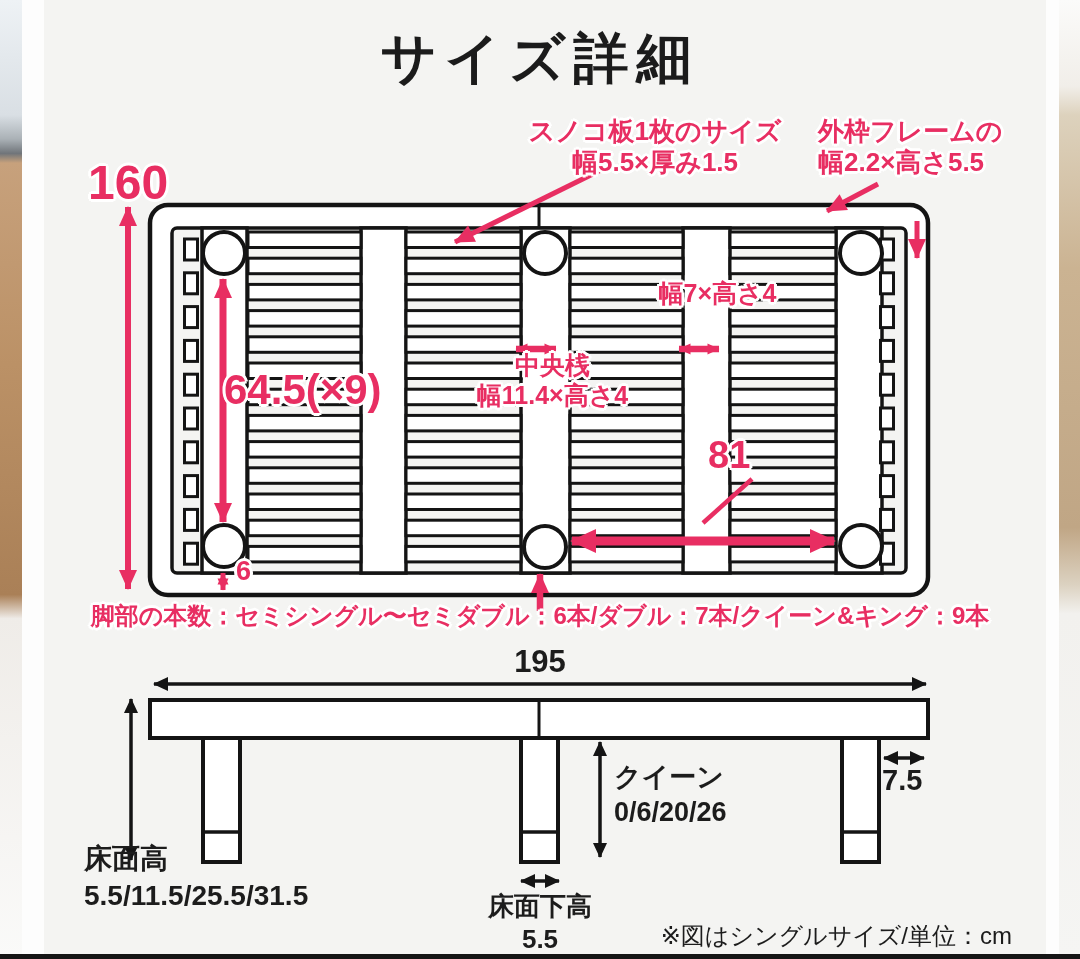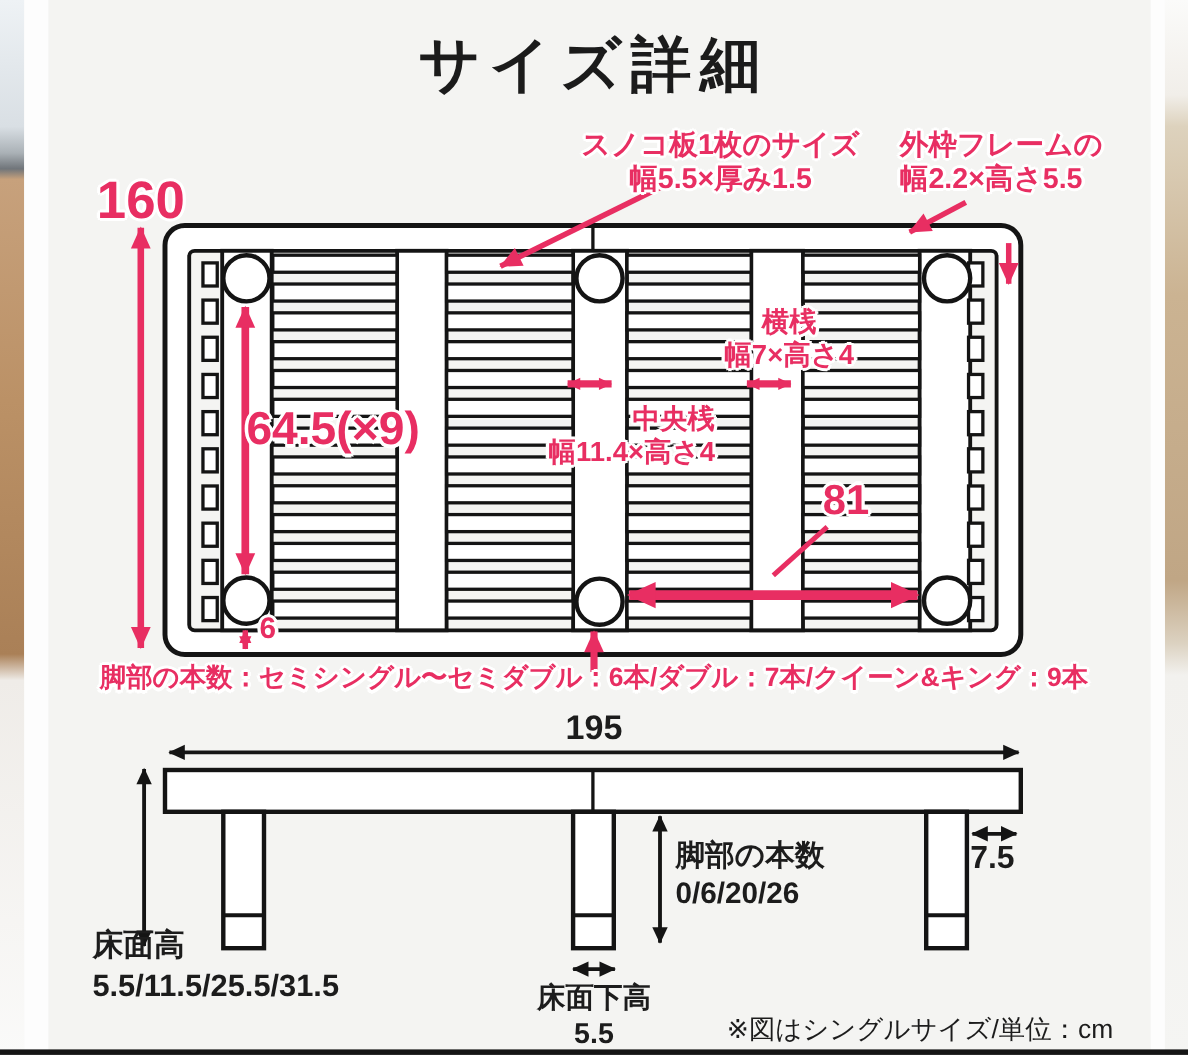--- a/index.html
+++ b/index.html
@@ -208,7 +208,6 @@
     <div>幅2.2×高さ5.5</div>
   </div>
   <div class="lbl pink halo lbl-cross">
-    <div>横桟</div>
     <div>幅7×高さ4</div>
   </div>
   <div class="lbl pink halo lbl-center">

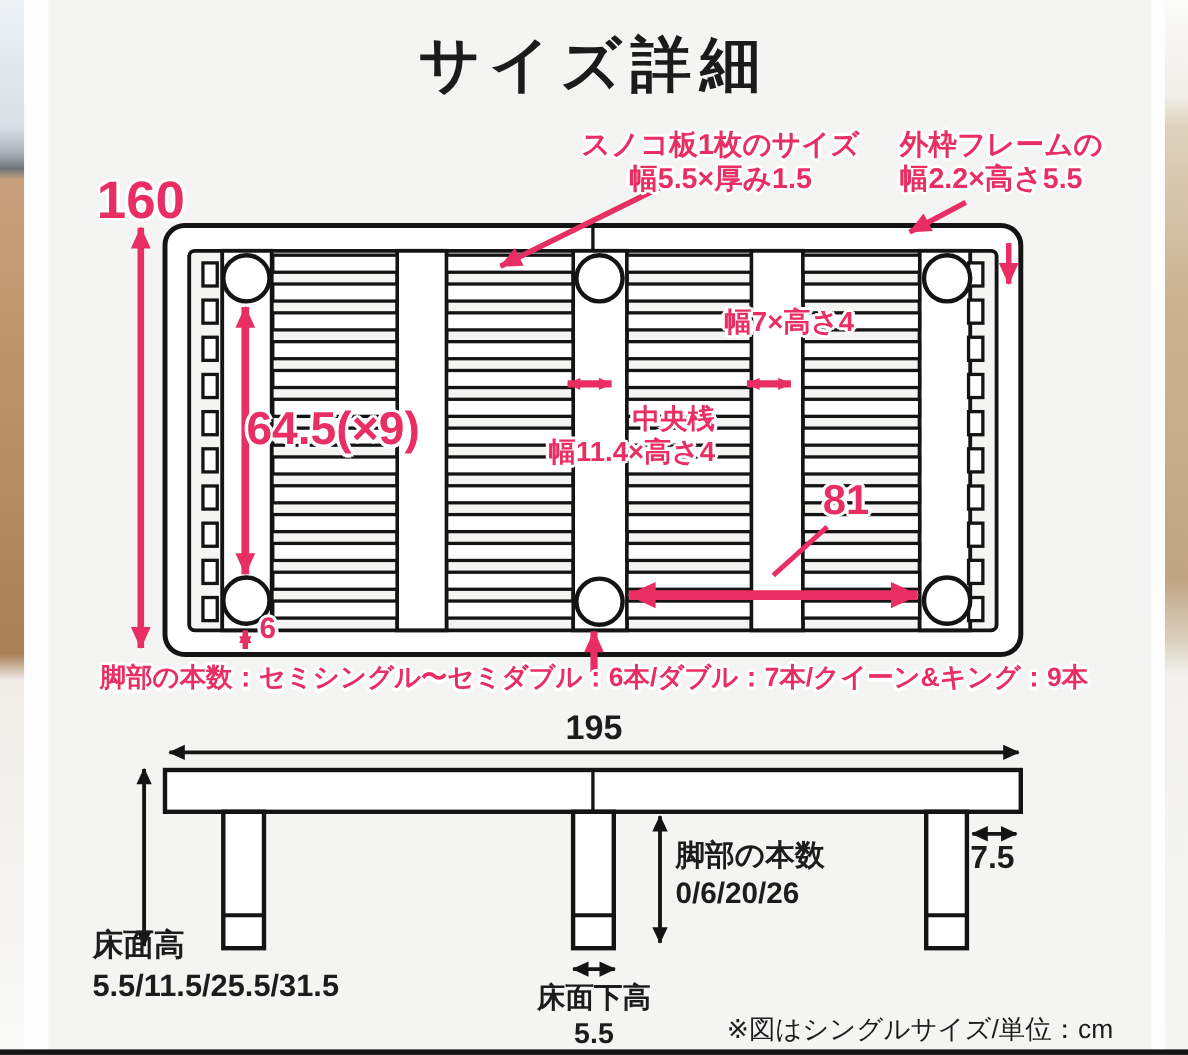--- a/index.html
+++ b/index.html
@@ -28,7 +28,7 @@
   .lbl-slat{left:470px;top:116px;width:370px;text-align:center;font-size:26px;line-height:31px;}
   .lbl-frame{left:818px;top:116px;width:210px;font-size:26px;line-height:31px;}
   .lbl-cross{left:630px;top:278px;width:175px;text-align:center;font-size:25px;line-height:30px;}
-  .lbl-center{left:455px;top:366px;width:195px;text-align:right;font-size:25px;line-height:30px;}
+  .lbl-center{left:455px;top:350px;width:195px;text-align:center;font-size:25px;line-height:30px;}
   .lbl-645{left:224px;top:366px;font-size:42px;}
   .lbl-81{left:748px;top:434px;font-size:38px;}
   .lbl-6{left:236px;top:556px;font-size:27px;}

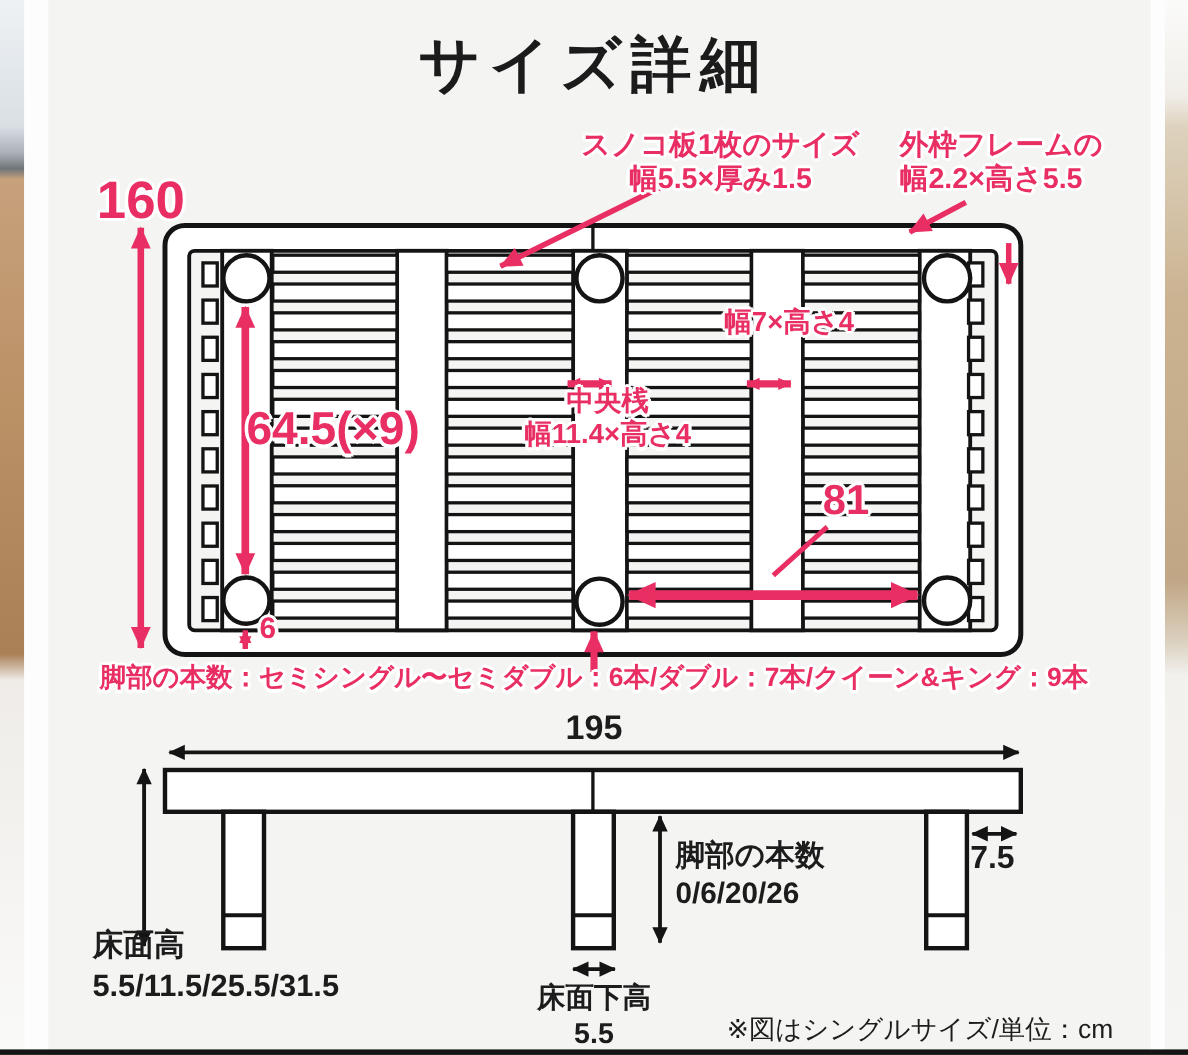--- a/index.html
+++ b/index.html
@@ -30,7 +30,7 @@
   .lbl-cross{left:630px;top:278px;width:175px;text-align:center;font-size:25px;line-height:30px;}
   .lbl-center{left:455px;top:350px;width:195px;text-align:center;font-size:25px;line-height:30px;}
   .lbl-645{left:224px;top:366px;font-size:42px;}
-  .lbl-81{left:748px;top:434px;font-size:38px;}
+  .lbl-81{left:708px;top:434px;font-size:38px;}
   .lbl-6{left:236px;top:556px;font-size:27px;}
   .lbl-legsnote{left:0;right:0;top:600px;text-align:center;font-size:24px;}
   .lbl-195{left:0;right:0;top:644px;text-align:center;font-size:31px;}

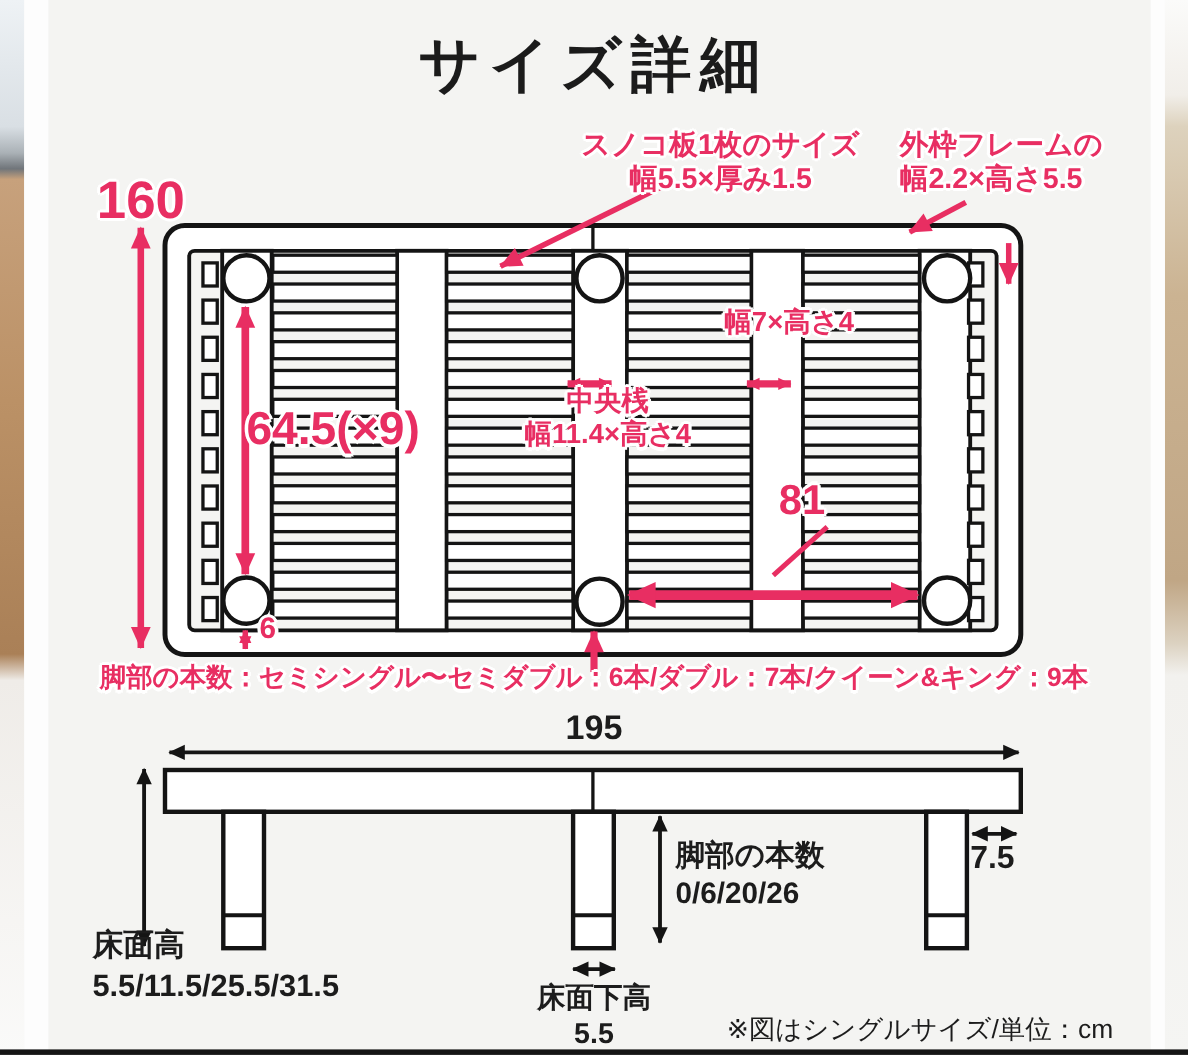--- a/index.html
+++ b/index.html
@@ -225,7 +225,7 @@
     <div>5.5/11.5/25.5/31.5</div>
   </div>
   <div class="lbl lbl-underh">
-    <div>脚部の本数</div>
+    <div>クイーン</div>
     <div>0/6/20/26</div>
   </div>
   <div class="lbl lbl-75">7.5</div>

